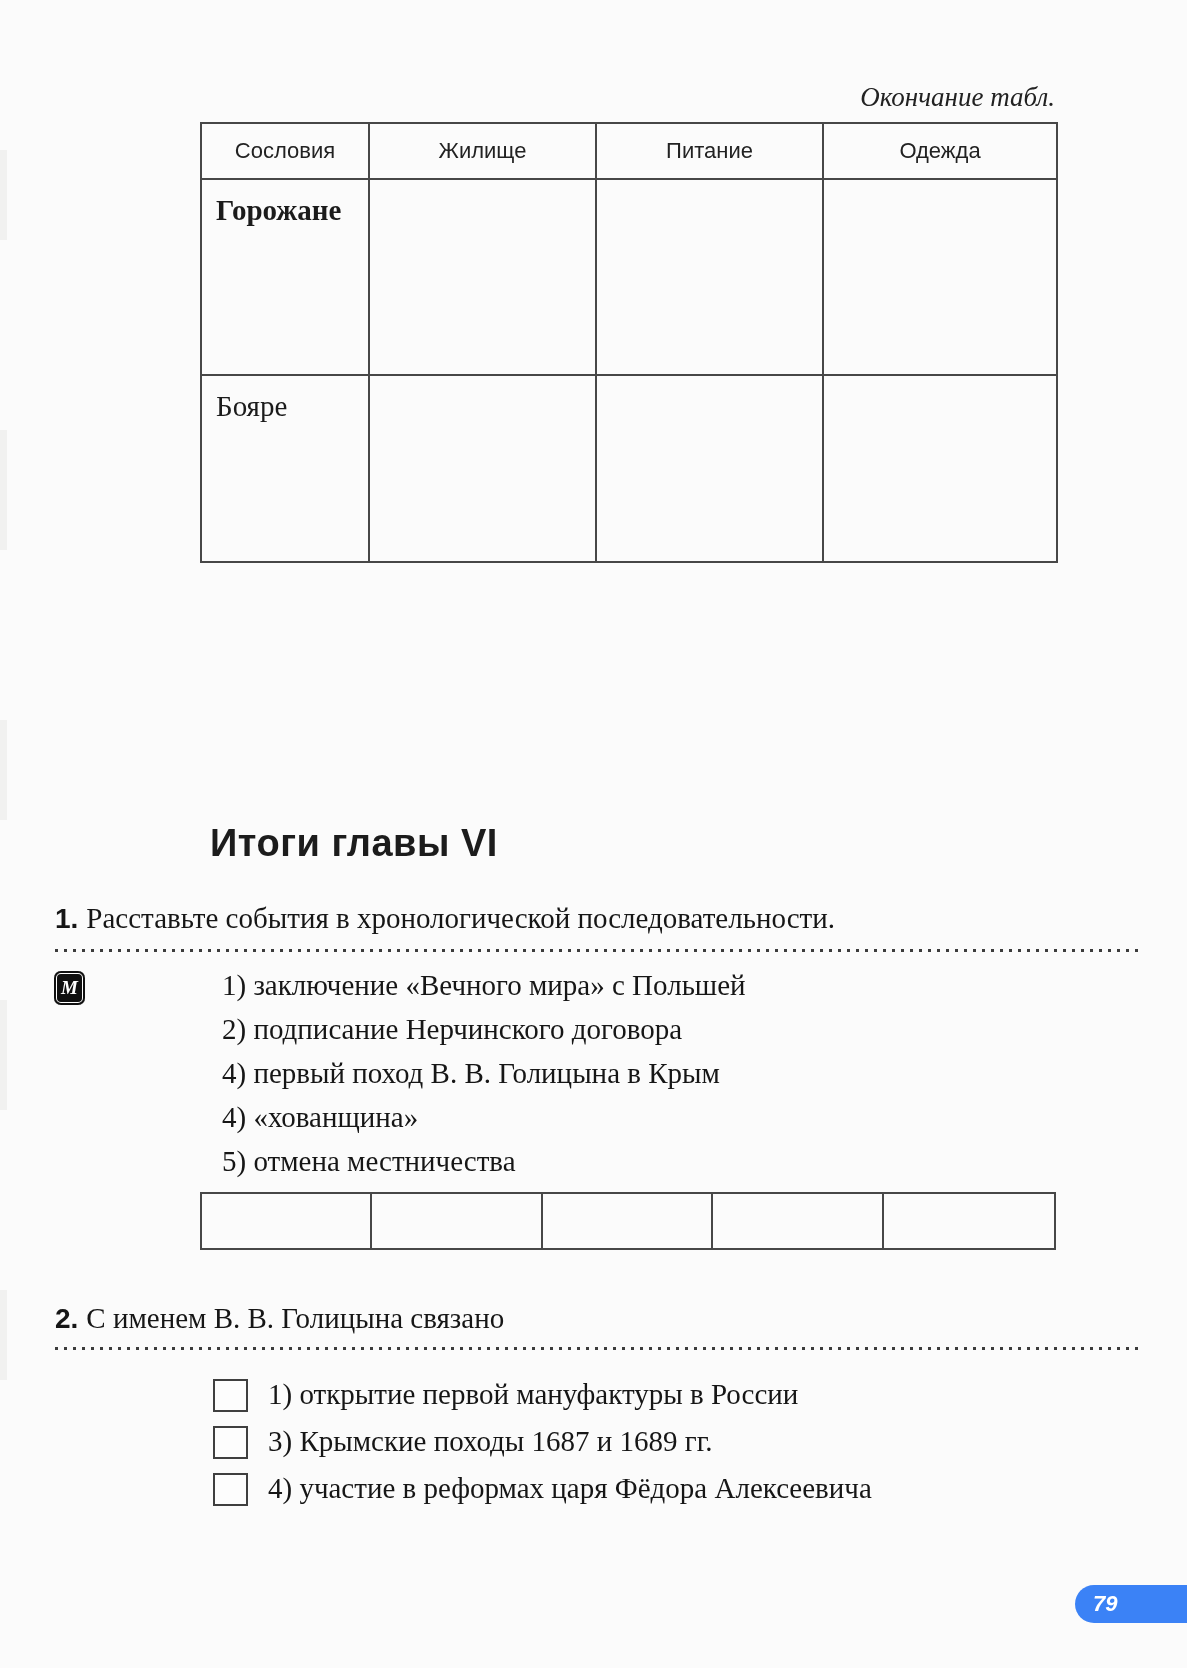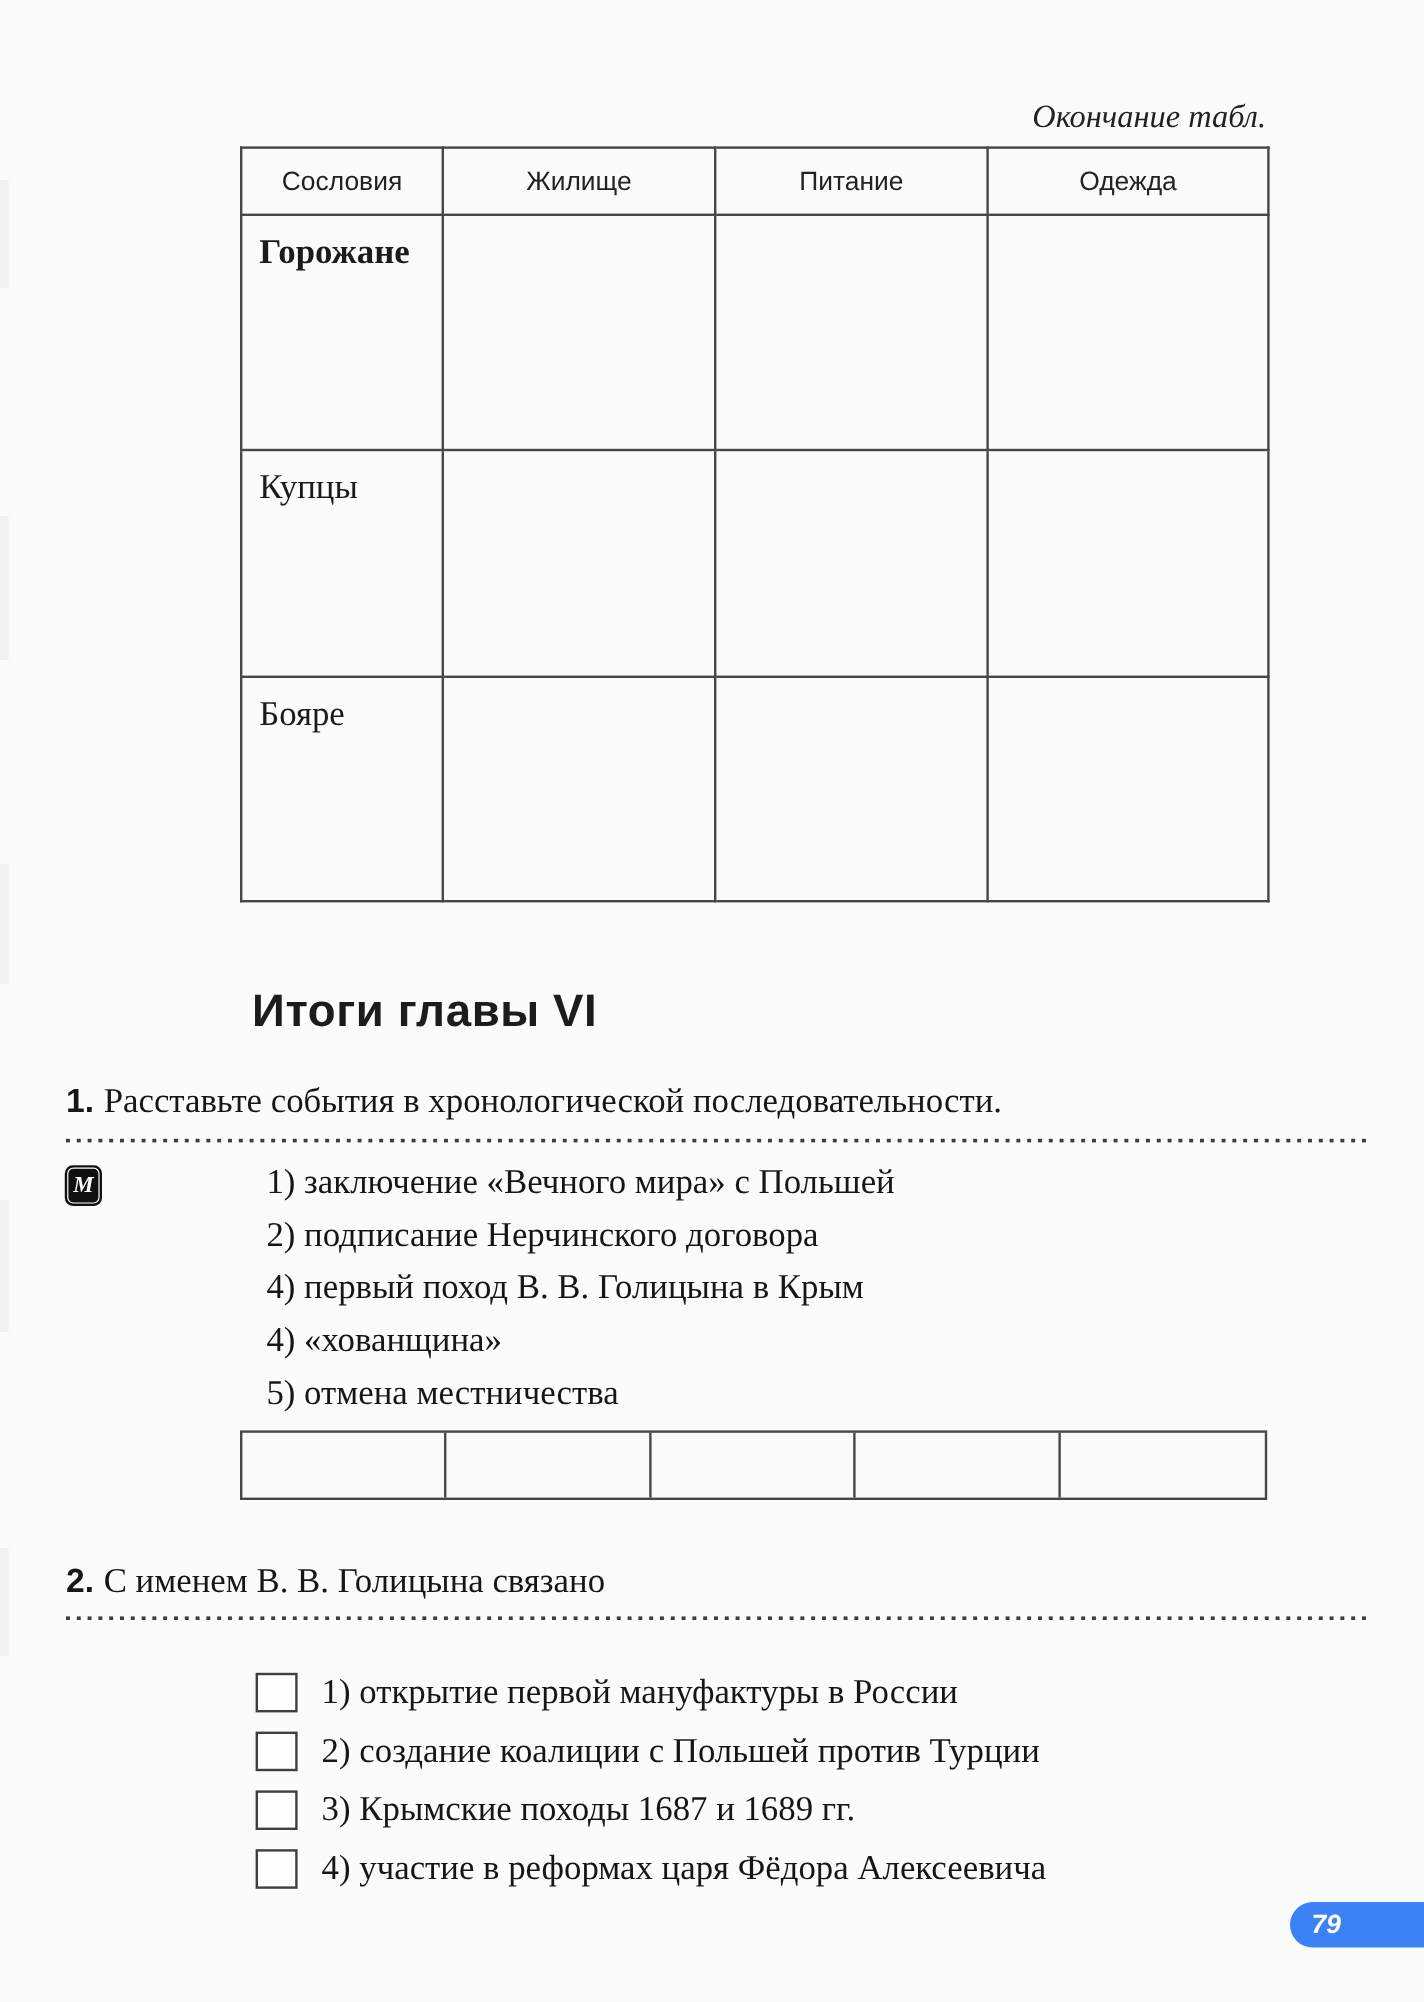--- a/index.html
+++ b/index.html
@@ -151,12 +151,6 @@
       <td></td>
       <td></td>
     </tr>
-    <tr class="row-2">
-      <td class="row-label">Купцы</td>
-      <td></td>
-      <td></td>
-      <td></td>
-    </tr>
     <tr class="row-3">
       <td class="row-label">Бояре</td>
       <td></td>

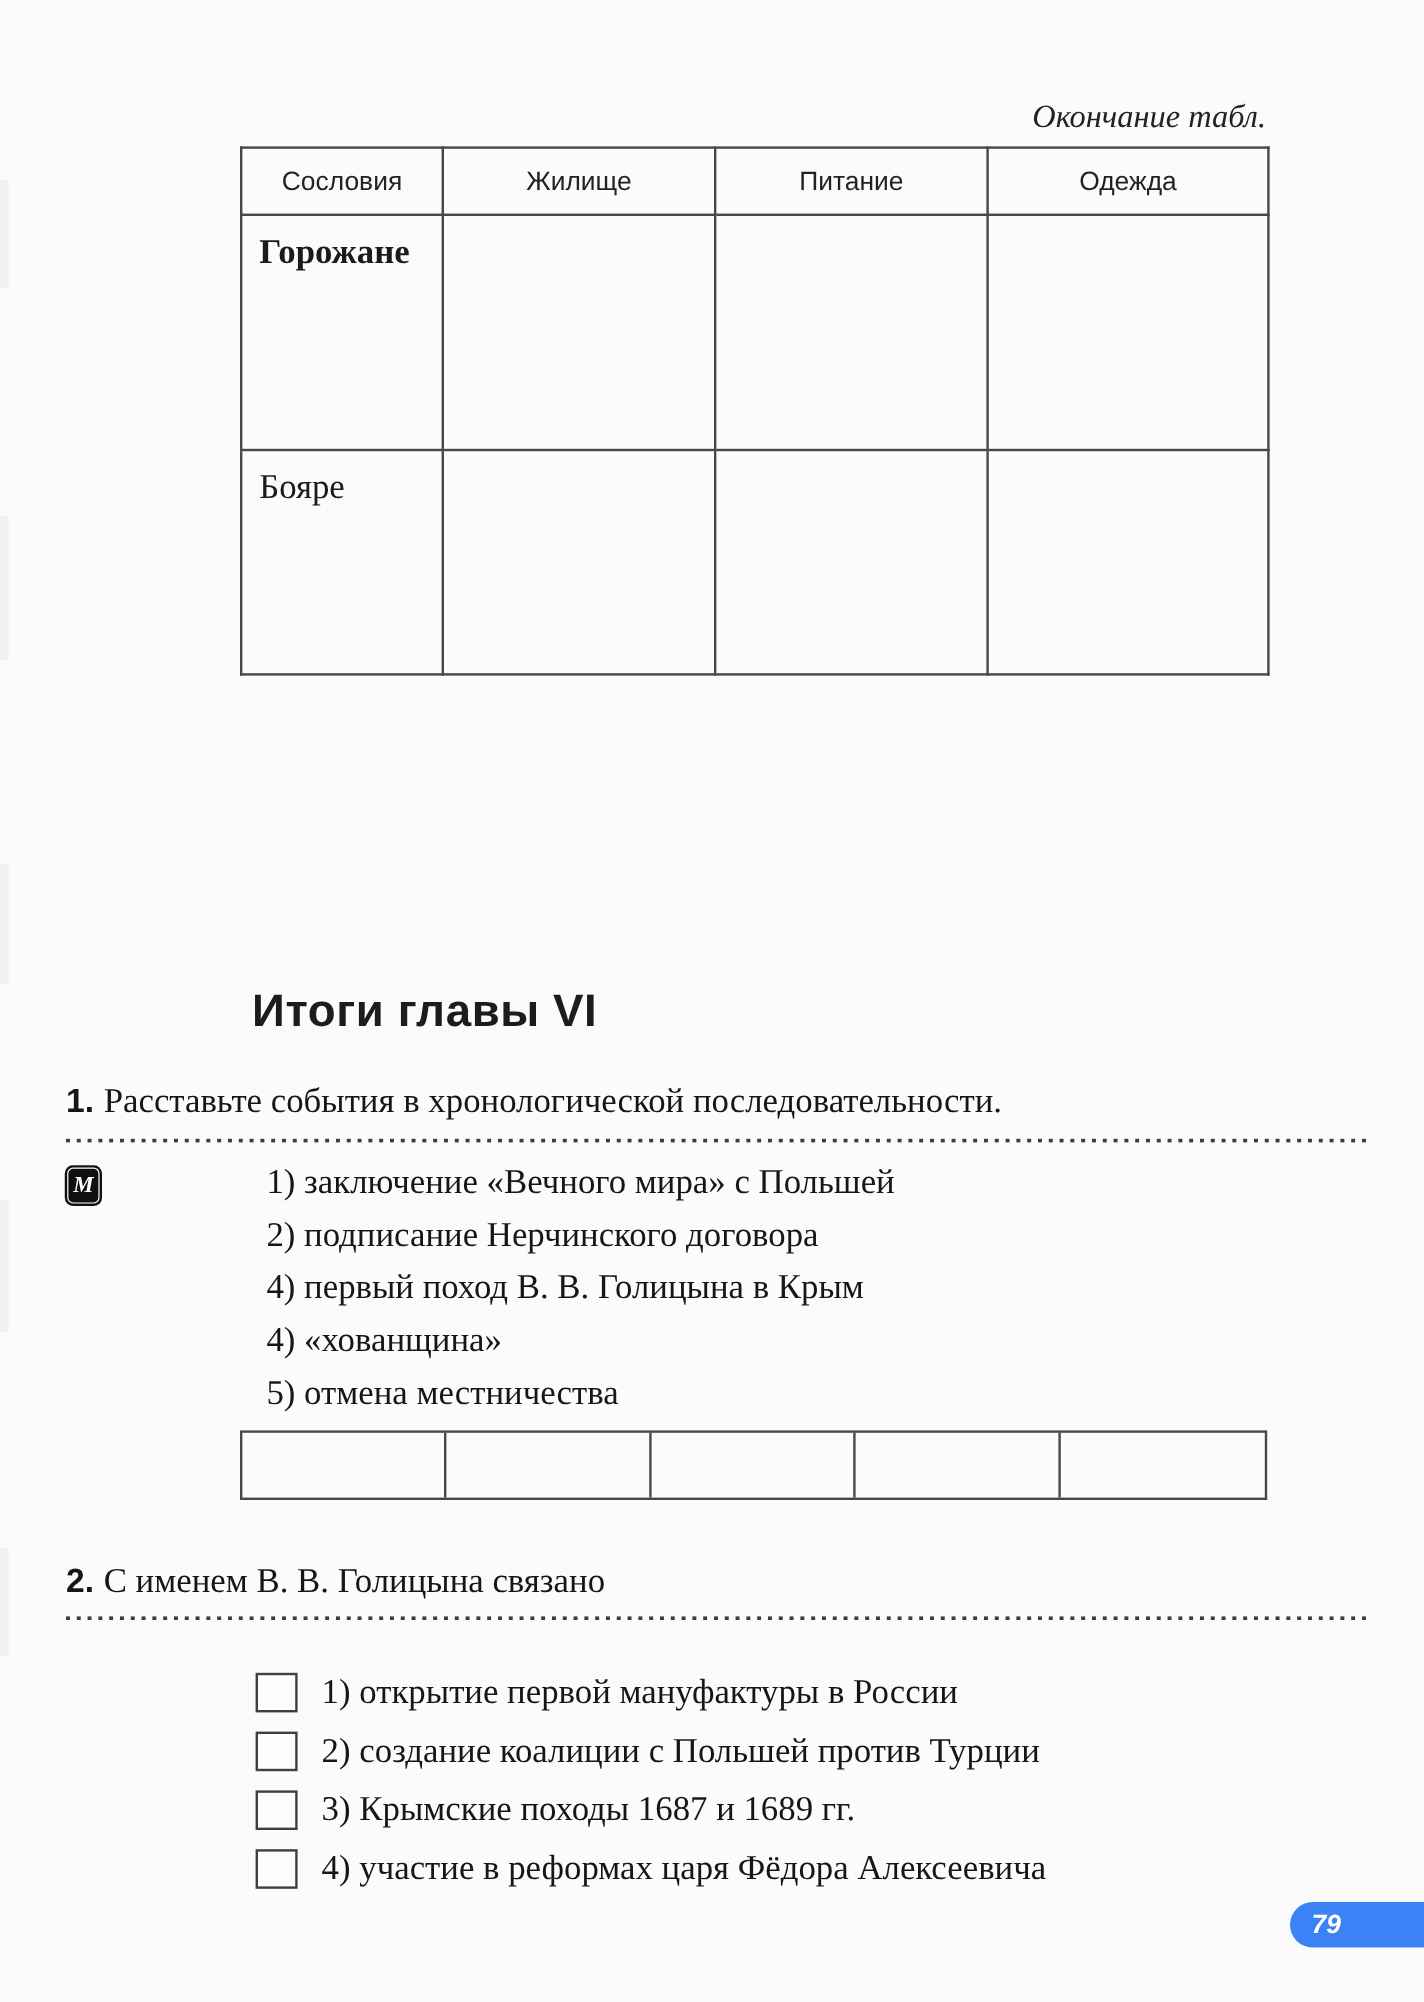--- a/index.html
+++ b/index.html
@@ -97,7 +97,7 @@
     position:absolute;left:213px;top:1378px;
   }
   .option{
-    display:flex;align-items:flex-end;margin-bottom:14px;height:33px;margin-top:16px;
+    display:flex;align-items:flex-start;margin-bottom:14px;height:33px;
   }
   .checkbox{
     width:31px;height:29px;border:2px solid #3f3f3f;background:#fdfdfd;

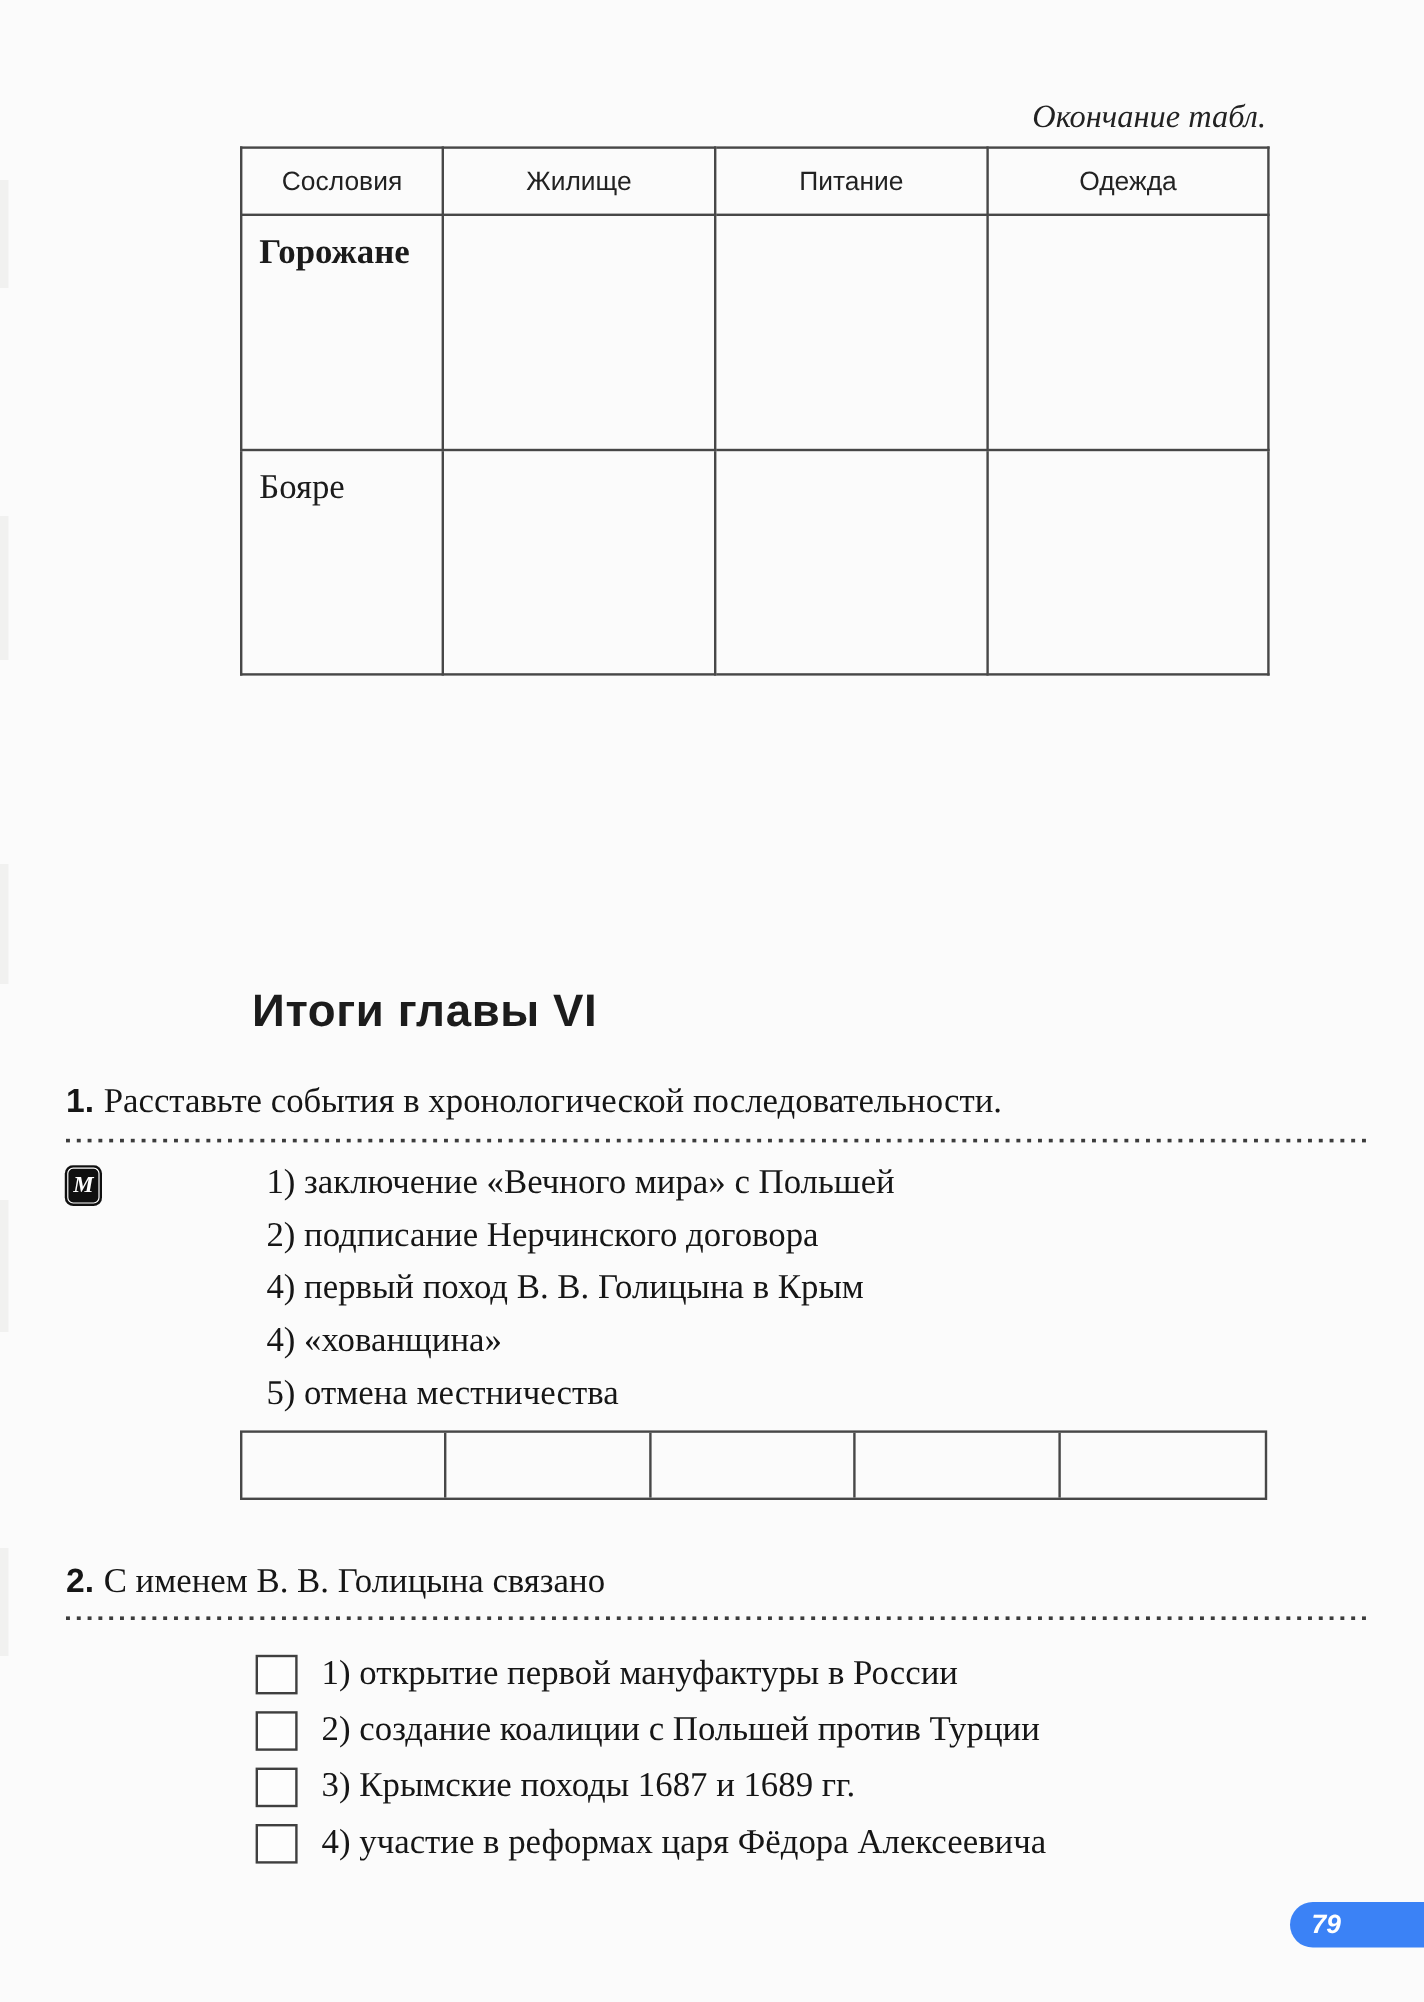--- a/index.html
+++ b/index.html
@@ -199,10 +199,6 @@
   </div>
   <div class="option">
     <span class="checkbox"></span>
-    <span class="option-text">2) создание коалиции с Польшей против Турции</span>
-  </div>
-  <div class="option">
-    <span class="checkbox"></span>
     <span class="option-text">3) Крымские походы 1687 и 1689 гг.</span>
   </div>
   <div class="option">

